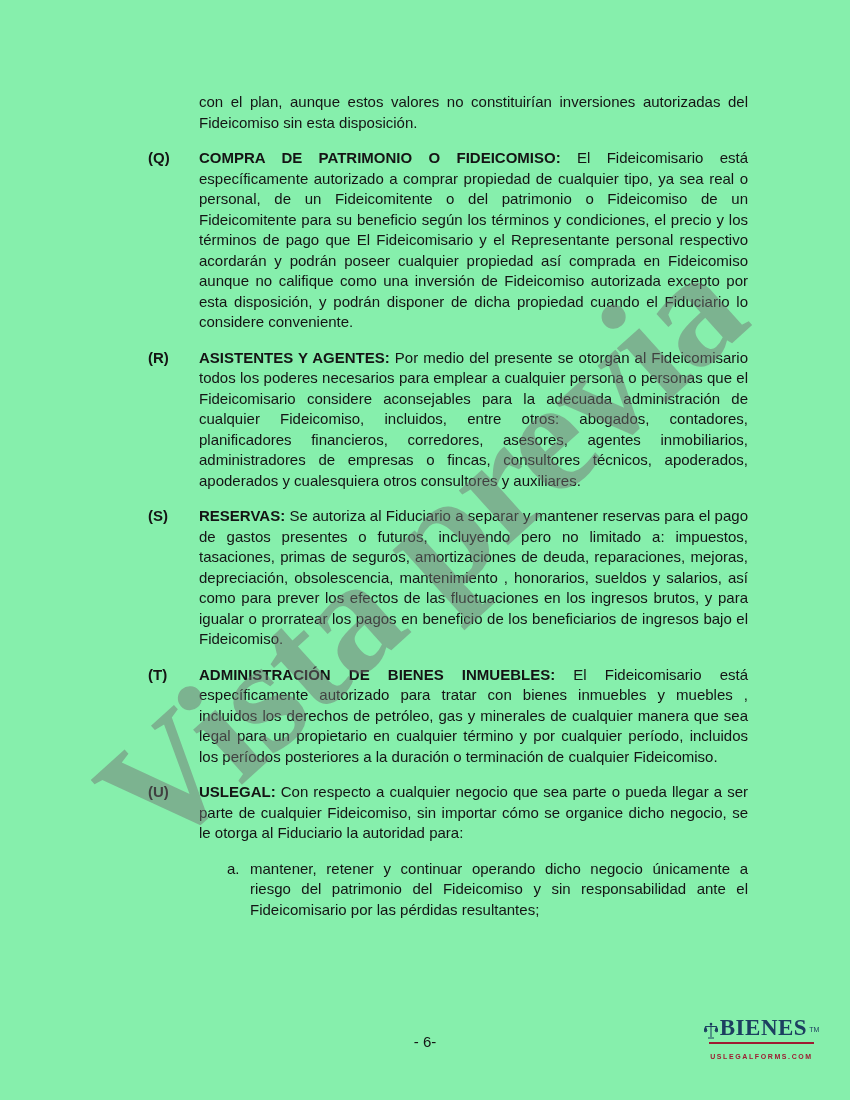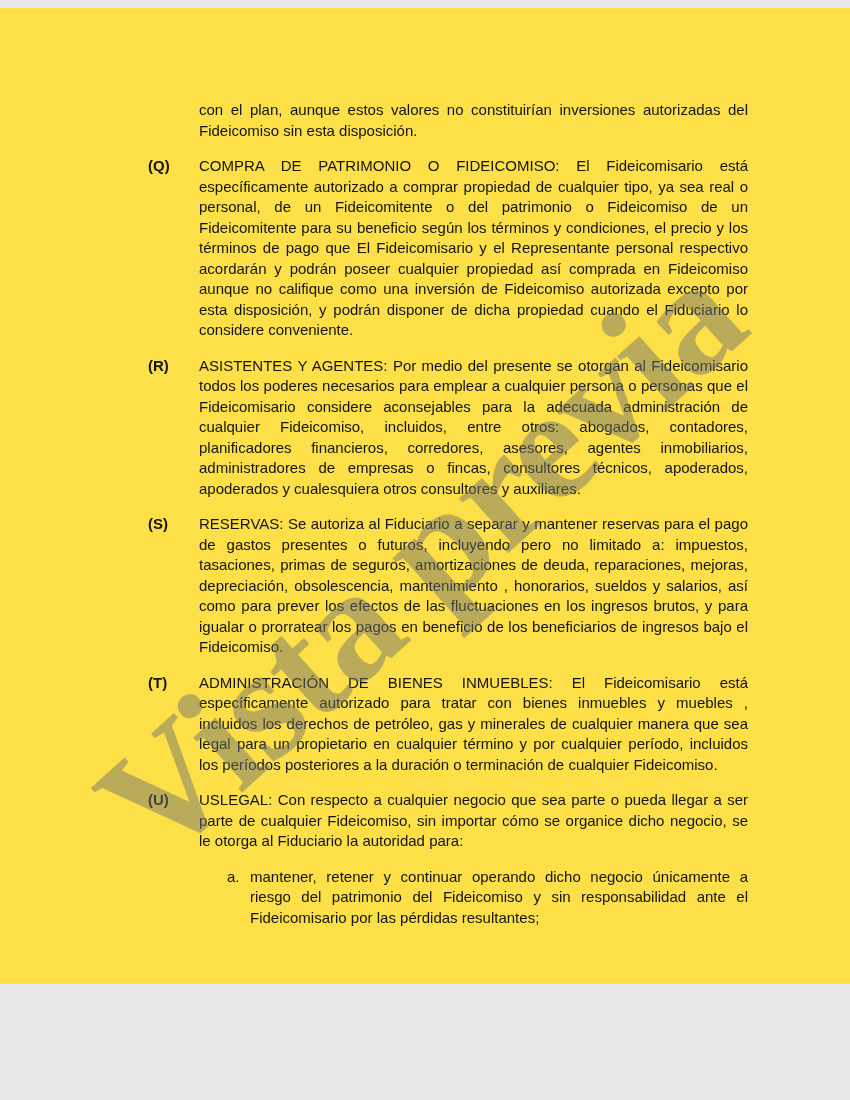--- a/index.html
+++ b/index.html
@@ -8,9 +8,9 @@
   .page {
     position: relative;
     width: 850px;
-    height: 976px;
-    margin: 8px auto;
-    background: #fde047;
+    height: 1100px;
+    margin: 0 auto;
+    background: #86efac;
     overflow: hidden;
     font-family: "Liberation Sans", sans-serif;
     font-size: 15px;

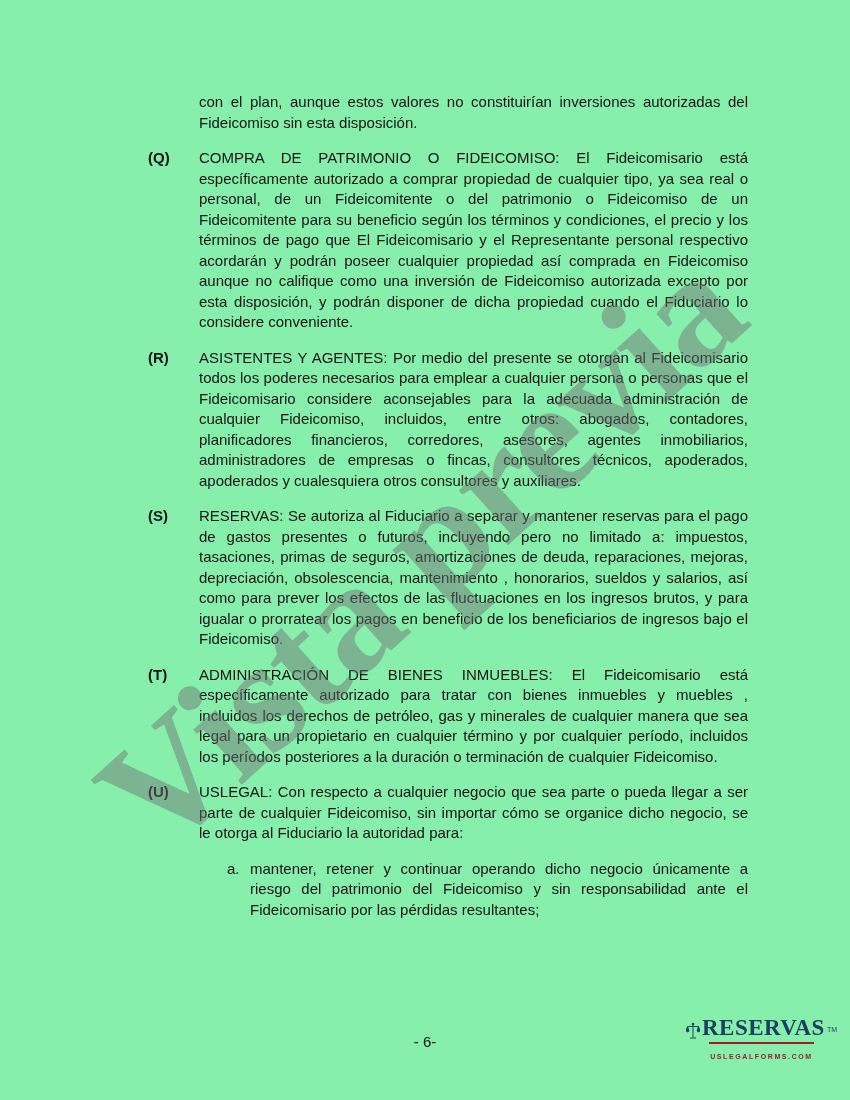--- a/index.html
+++ b/index.html
@@ -41,7 +41,7 @@
     margin: 0;
     text-align: justify;
   }
-  .sec-title { font-weight: normal; }
+  .sec-title { font-weight: bold; }
   .list-item {
     display: flex;
     margin: 0 0 15px 79px;

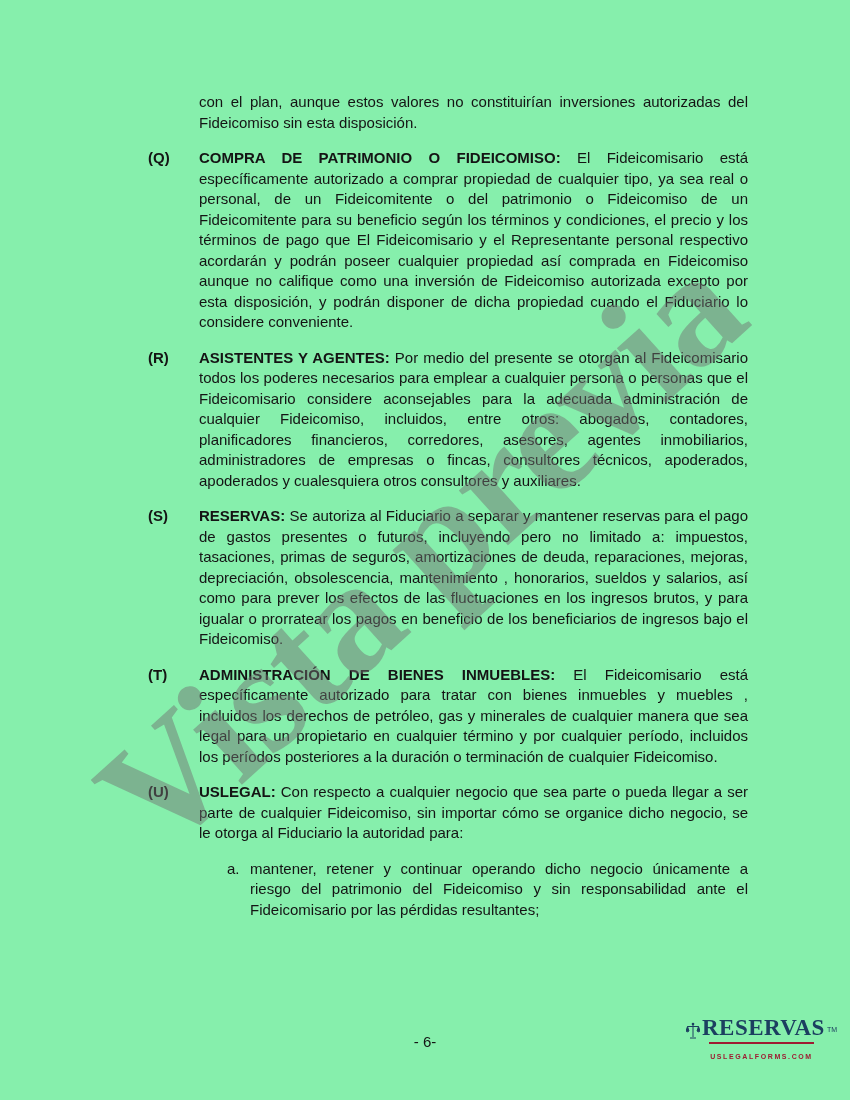--- a/index.html
+++ b/index.html
@@ -178,7 +178,7 @@
           <circle cx="7" cy="2" r="1.3" fill="#1c3f60"></circle>
         </svg>
       </span>
-      <span class="logo-text">RESERVAS</span>
+      <span class="logo-text">BIENES</span>
       <span class="logo-tm">TM</span>
     </div>
     <div class="logo-rule"></div>

